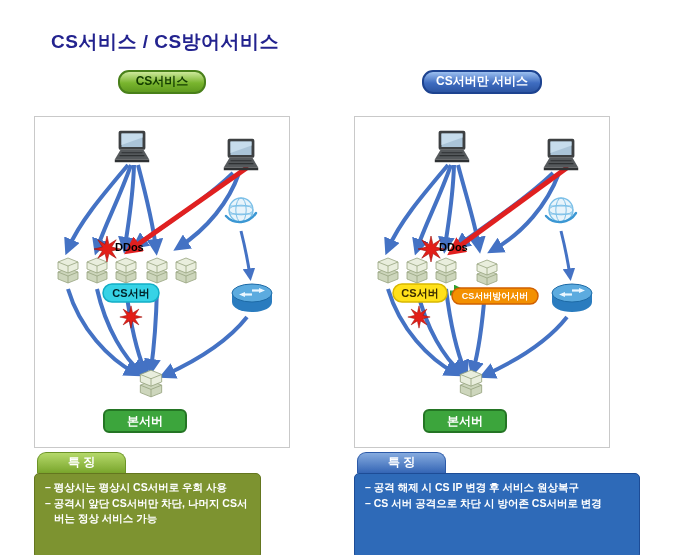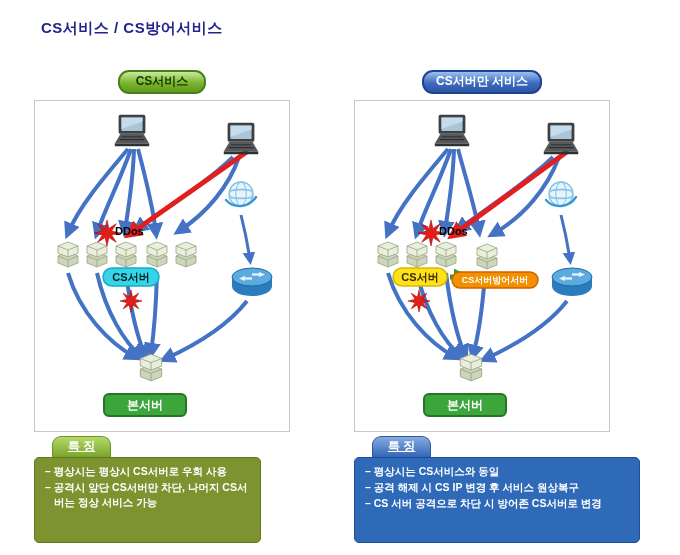--- a/index.html
+++ b/index.html
@@ -10,8 +10,8 @@
     overflow: hidden;
   }
   .page-title {
-    position: absolute; left: 35px; top: 13px; margin: 6px;
-    font-size: 15px; font-weight: bold; letter-spacing: .5px;
+    position: absolute; left: 35px; top: 13px; margin: 16px;
+    font-size: 19px; font-weight: bold; letter-spacing: .5px;
     color: var(--c-title, #23238f);
   }
   .col { position: absolute; top: 70px; }

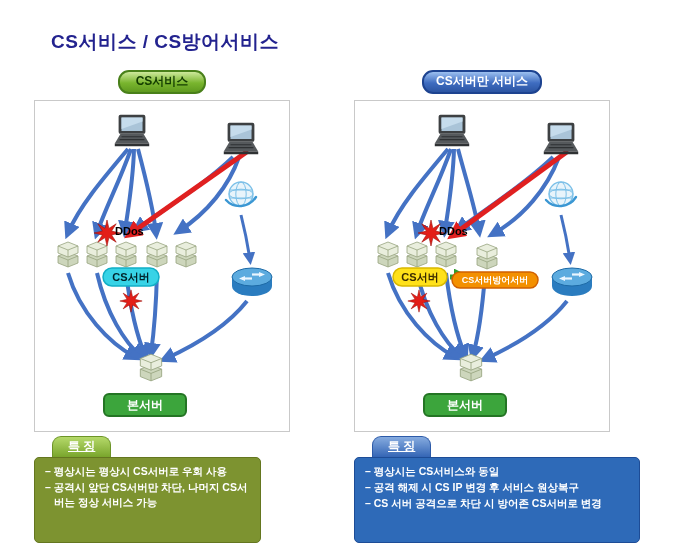--- a/index.html
+++ b/index.html
@@ -33,7 +33,7 @@
     border: 2px solid #1d4390;
   }
   .diagram-box {
-    width: 256px; height: 332px; margin-top: 6px;
+    width: 256px; height: 332px; margin-top: 22px;
     border: 1px solid #c9c9c9; background: #fff;
   }
   svg.diagram { display: block; width: 254px; height: 330px; }

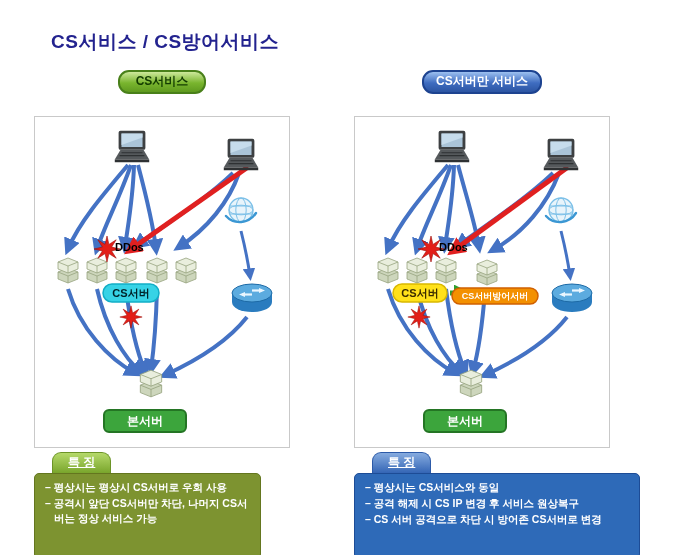--- a/index.html
+++ b/index.html
@@ -40,9 +40,9 @@
 
   .features { margin-top: 4px; }
   .f-tab {
-    display: inline-block; margin-left: 18px; padding: 2px 15px 3px;
+    display: inline-block; margin-left: 3px; padding: 2px 30px 3px;
     color: #fff; font-size: 12px; font-weight: bold;
-    border-radius: 9px 9px 0 0; line-height: 15px; text-decoration: underline;
+    border-radius: 9px 9px 0 0; line-height: 15px;
   }
   .f-tab.green { background: linear-gradient(#b5d96a, #79a52c); border: 1px solid #6c9427; border-bottom: none; }
   .f-tab.blue  { background: linear-gradient(#86abdf, #3465b5); border: 1px solid #2c5aa8; border-bottom: none; }

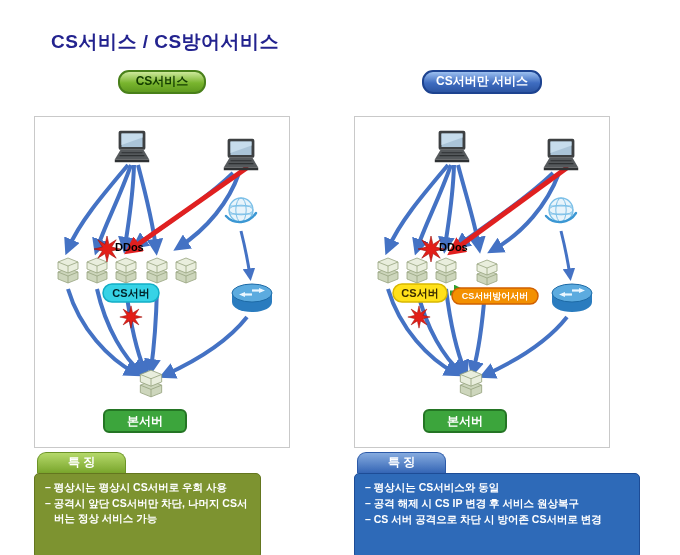--- a/index.html
+++ b/index.html
@@ -247,7 +247,6 @@
     <span class="f-tab blue">특 징</span>
     <div class="f-box blue">
       <ul>
-        <li>– 평상시는 CS서비스와 동일</li>
         <li>– 공격 해제 시 CS IP 변경 후 서비스 원상복구</li>
         <li>– CS 서버 공격으로 차단 시 방어존 CS서버로 변경</li>
       </ul>

